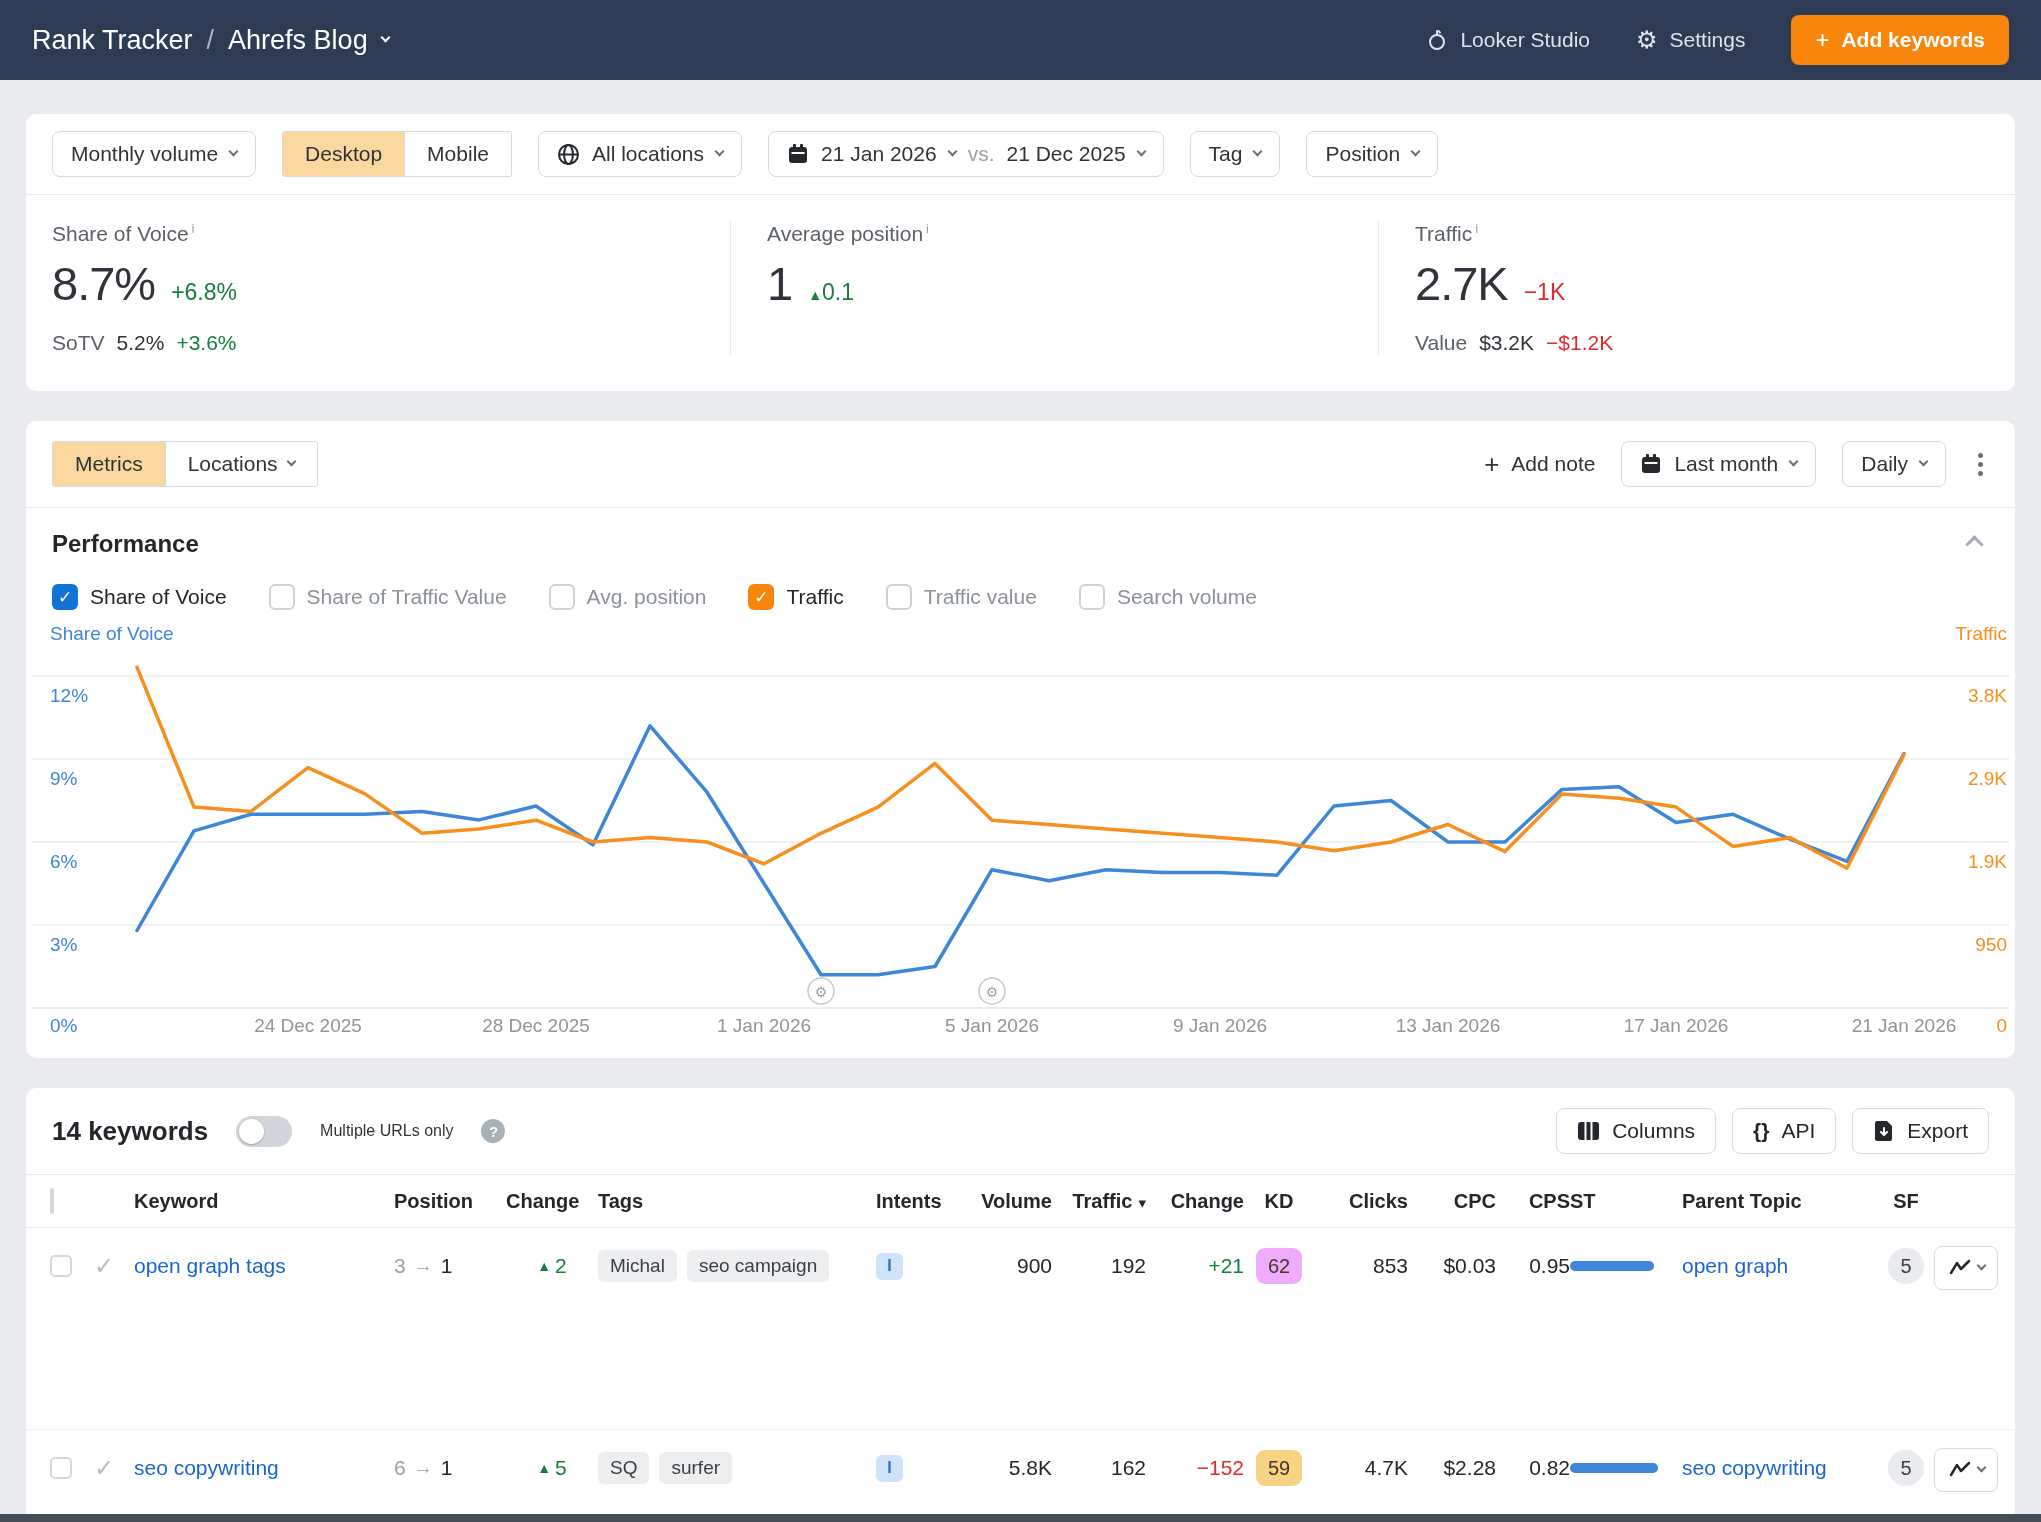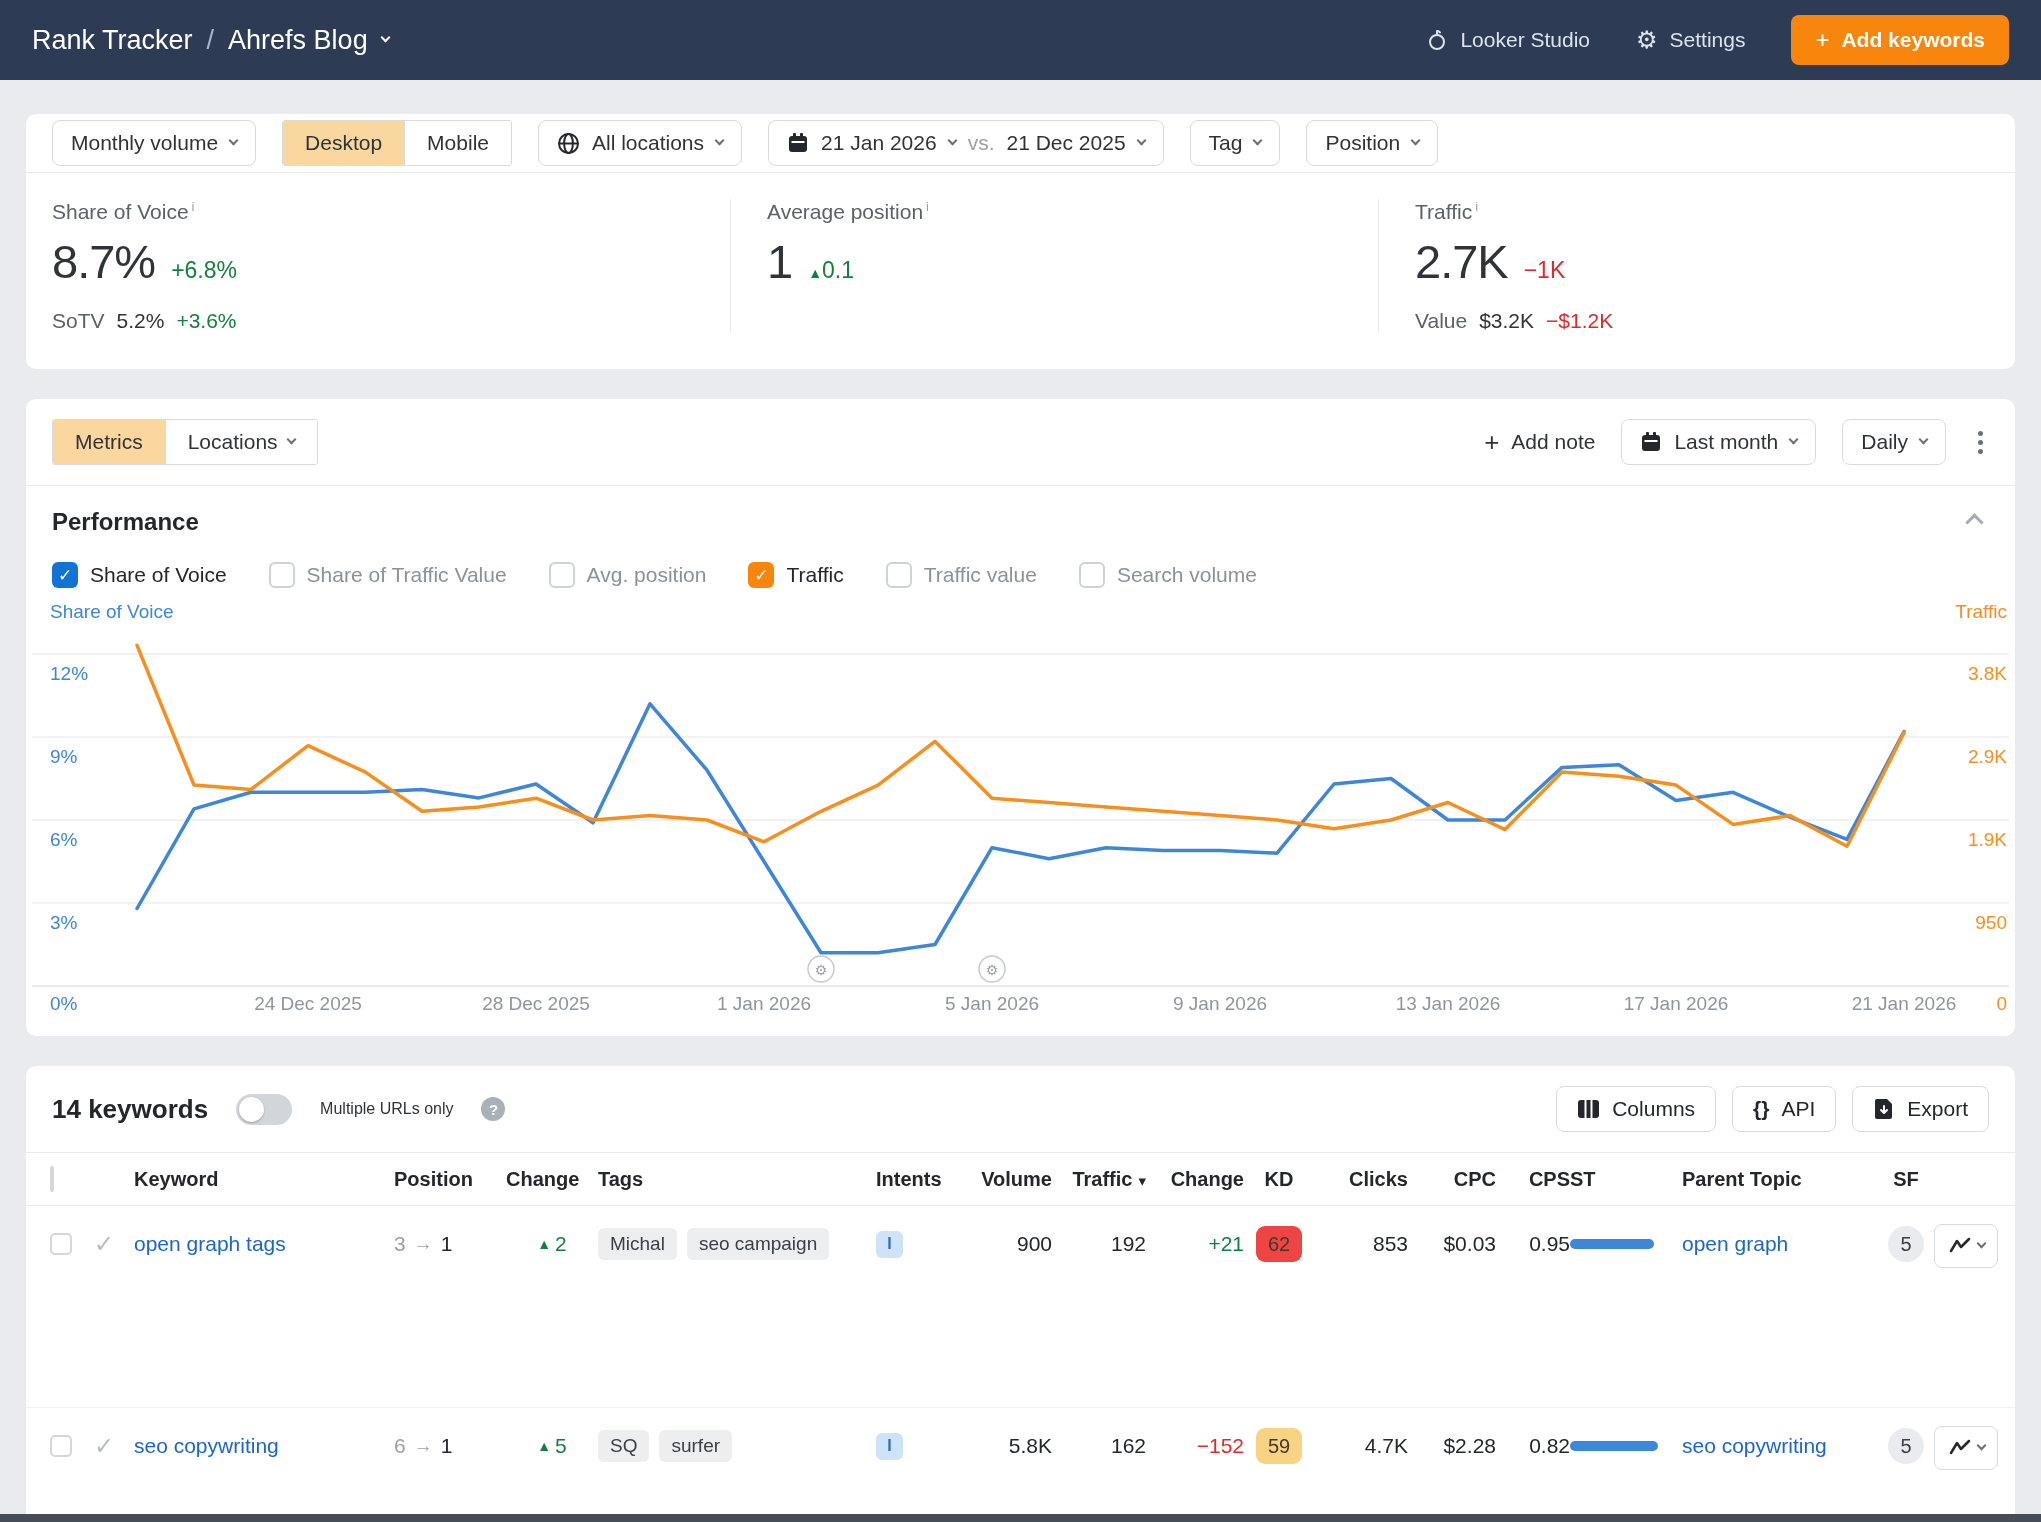--- a/index.html
+++ b/index.html
@@ -25,7 +25,7 @@
   .divider { border-top:1px solid #e8eaec; }
 
   
-  .filter-row { display:flex; gap:26px; padding:6px 26px; align-items:center; }
+  .filter-row { display:flex; gap:26px; padding:17px 26px; align-items:center; }
   .fbtn { height:46px; border:1px solid #d8dbde; border-radius:8px; background:#fff; display:flex; align-items:center; gap:12px; padding:0 18px; font-size:21px; color:#2f3337; cursor:pointer; }
   .segmented { display:flex; border:1px solid #d8dbde; border-radius:3px; overflow:hidden; height:46px; }
   .seg { display:flex; align-items:center; gap:10px; padding:0 22px; font-size:21px; cursor:pointer; background:#fff; }

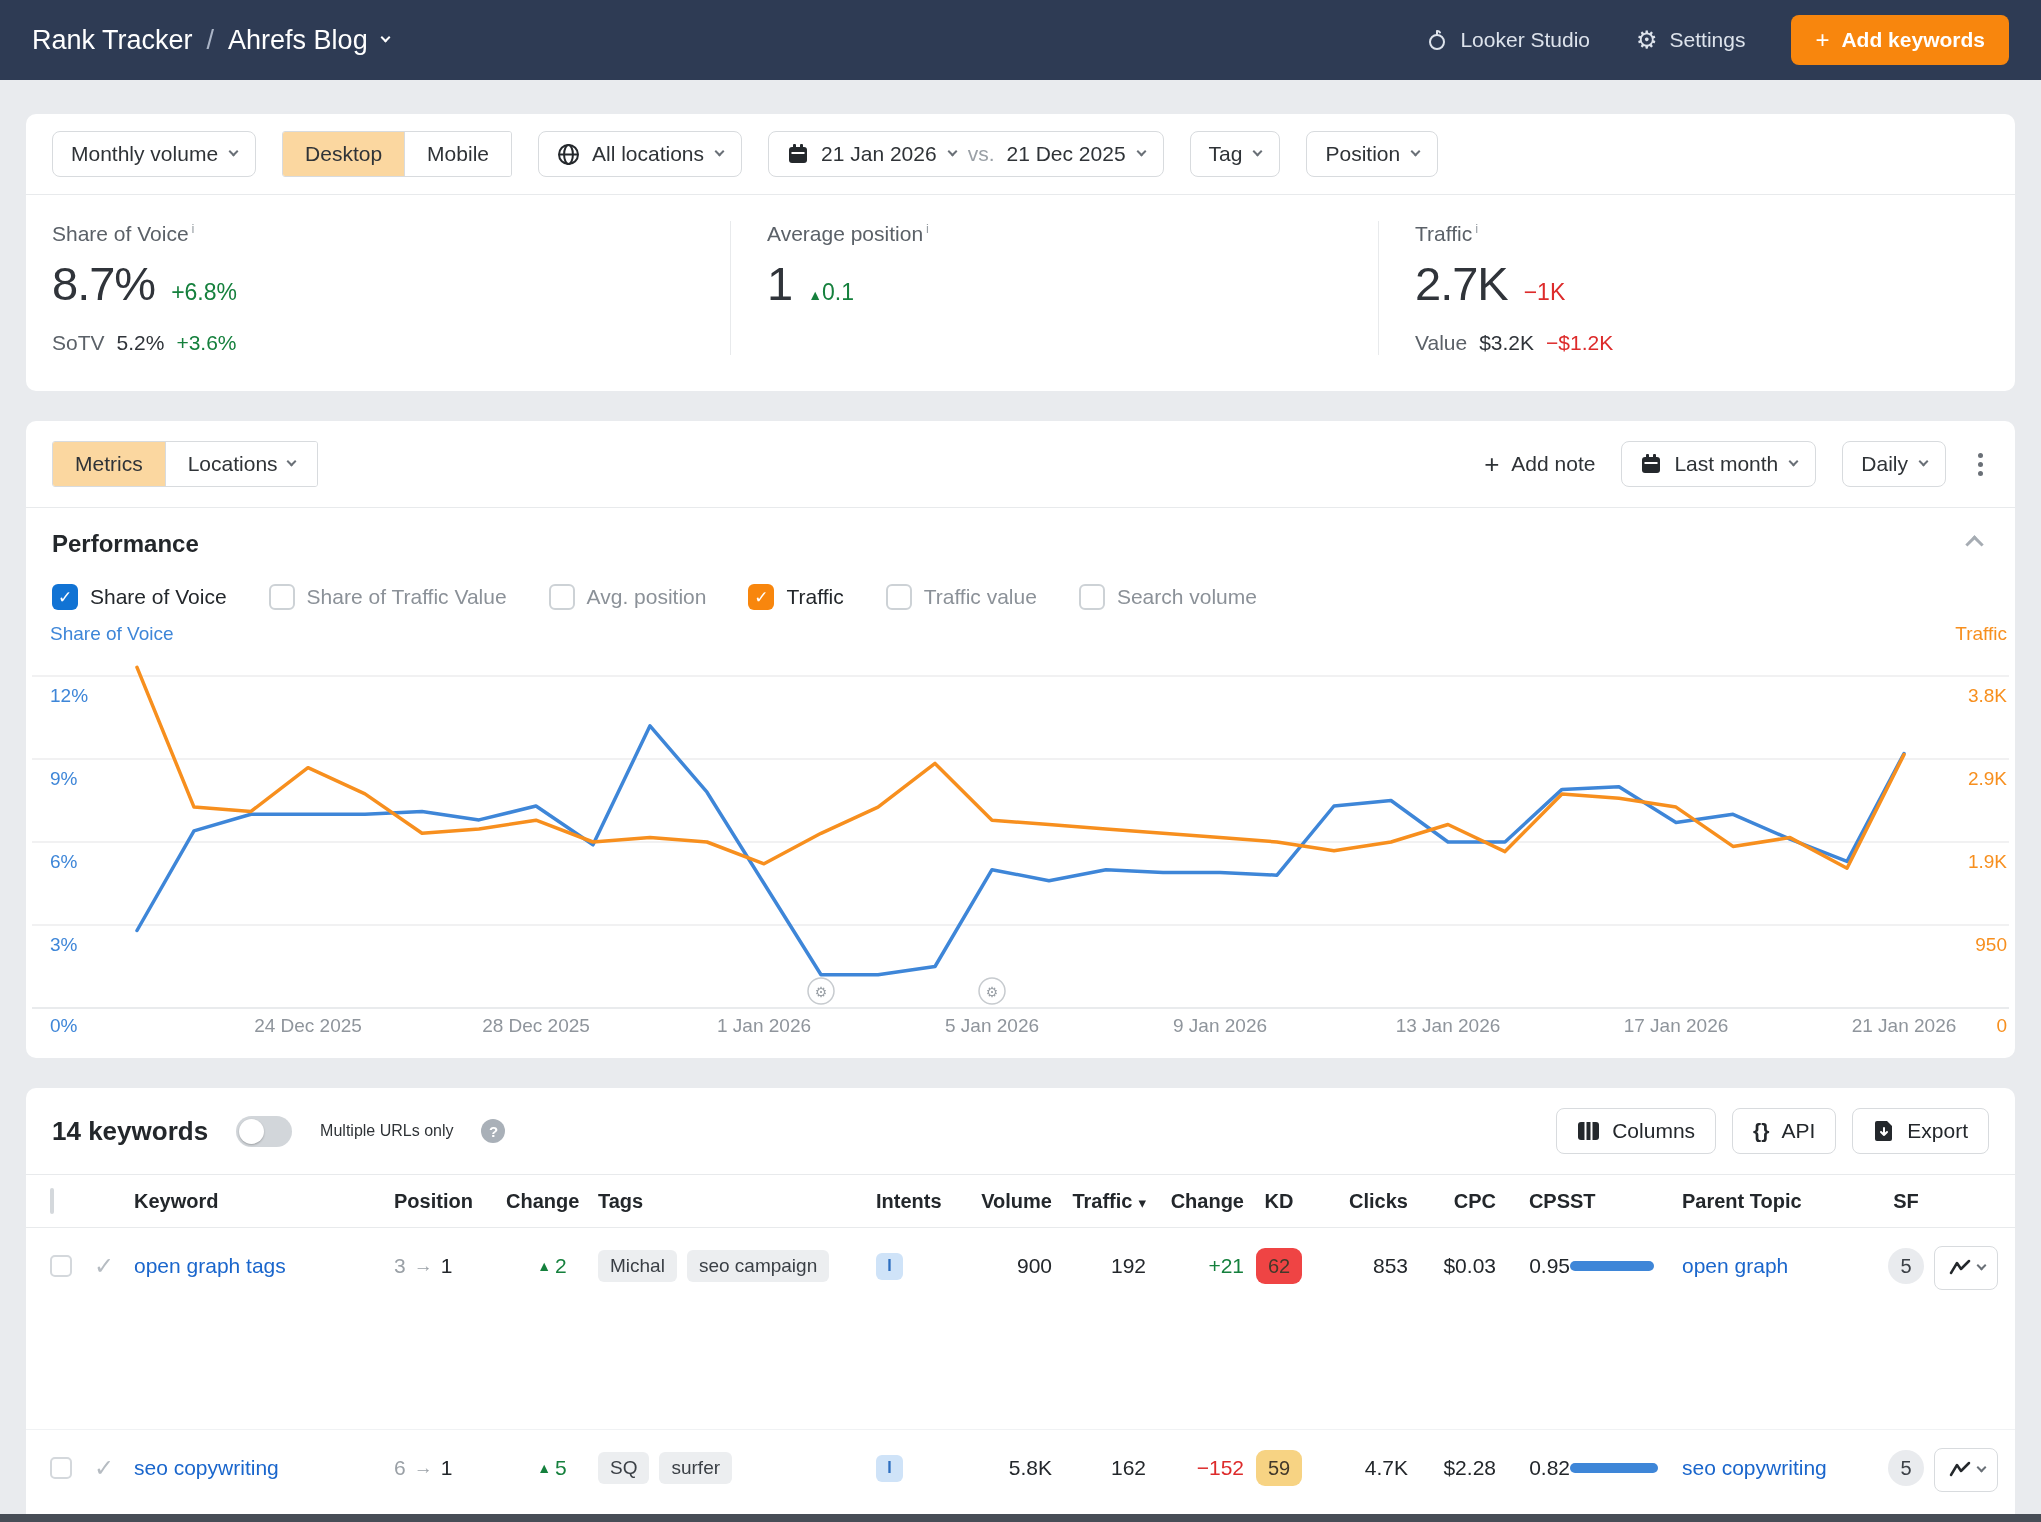--- a/index.html
+++ b/index.html
@@ -413,7 +413,7 @@
           <span class="green">+21</span>
         </div>
         <div class="cell-c">
-          <span class="kdpill" style="background: #ef4444;">62</span>
+          <span class="kdpill" style="background: #f0abfc;">62</span>
         </div>
         <div class="cell-r num">853</div>
         <div class="cell-r num">$0.03</div>

